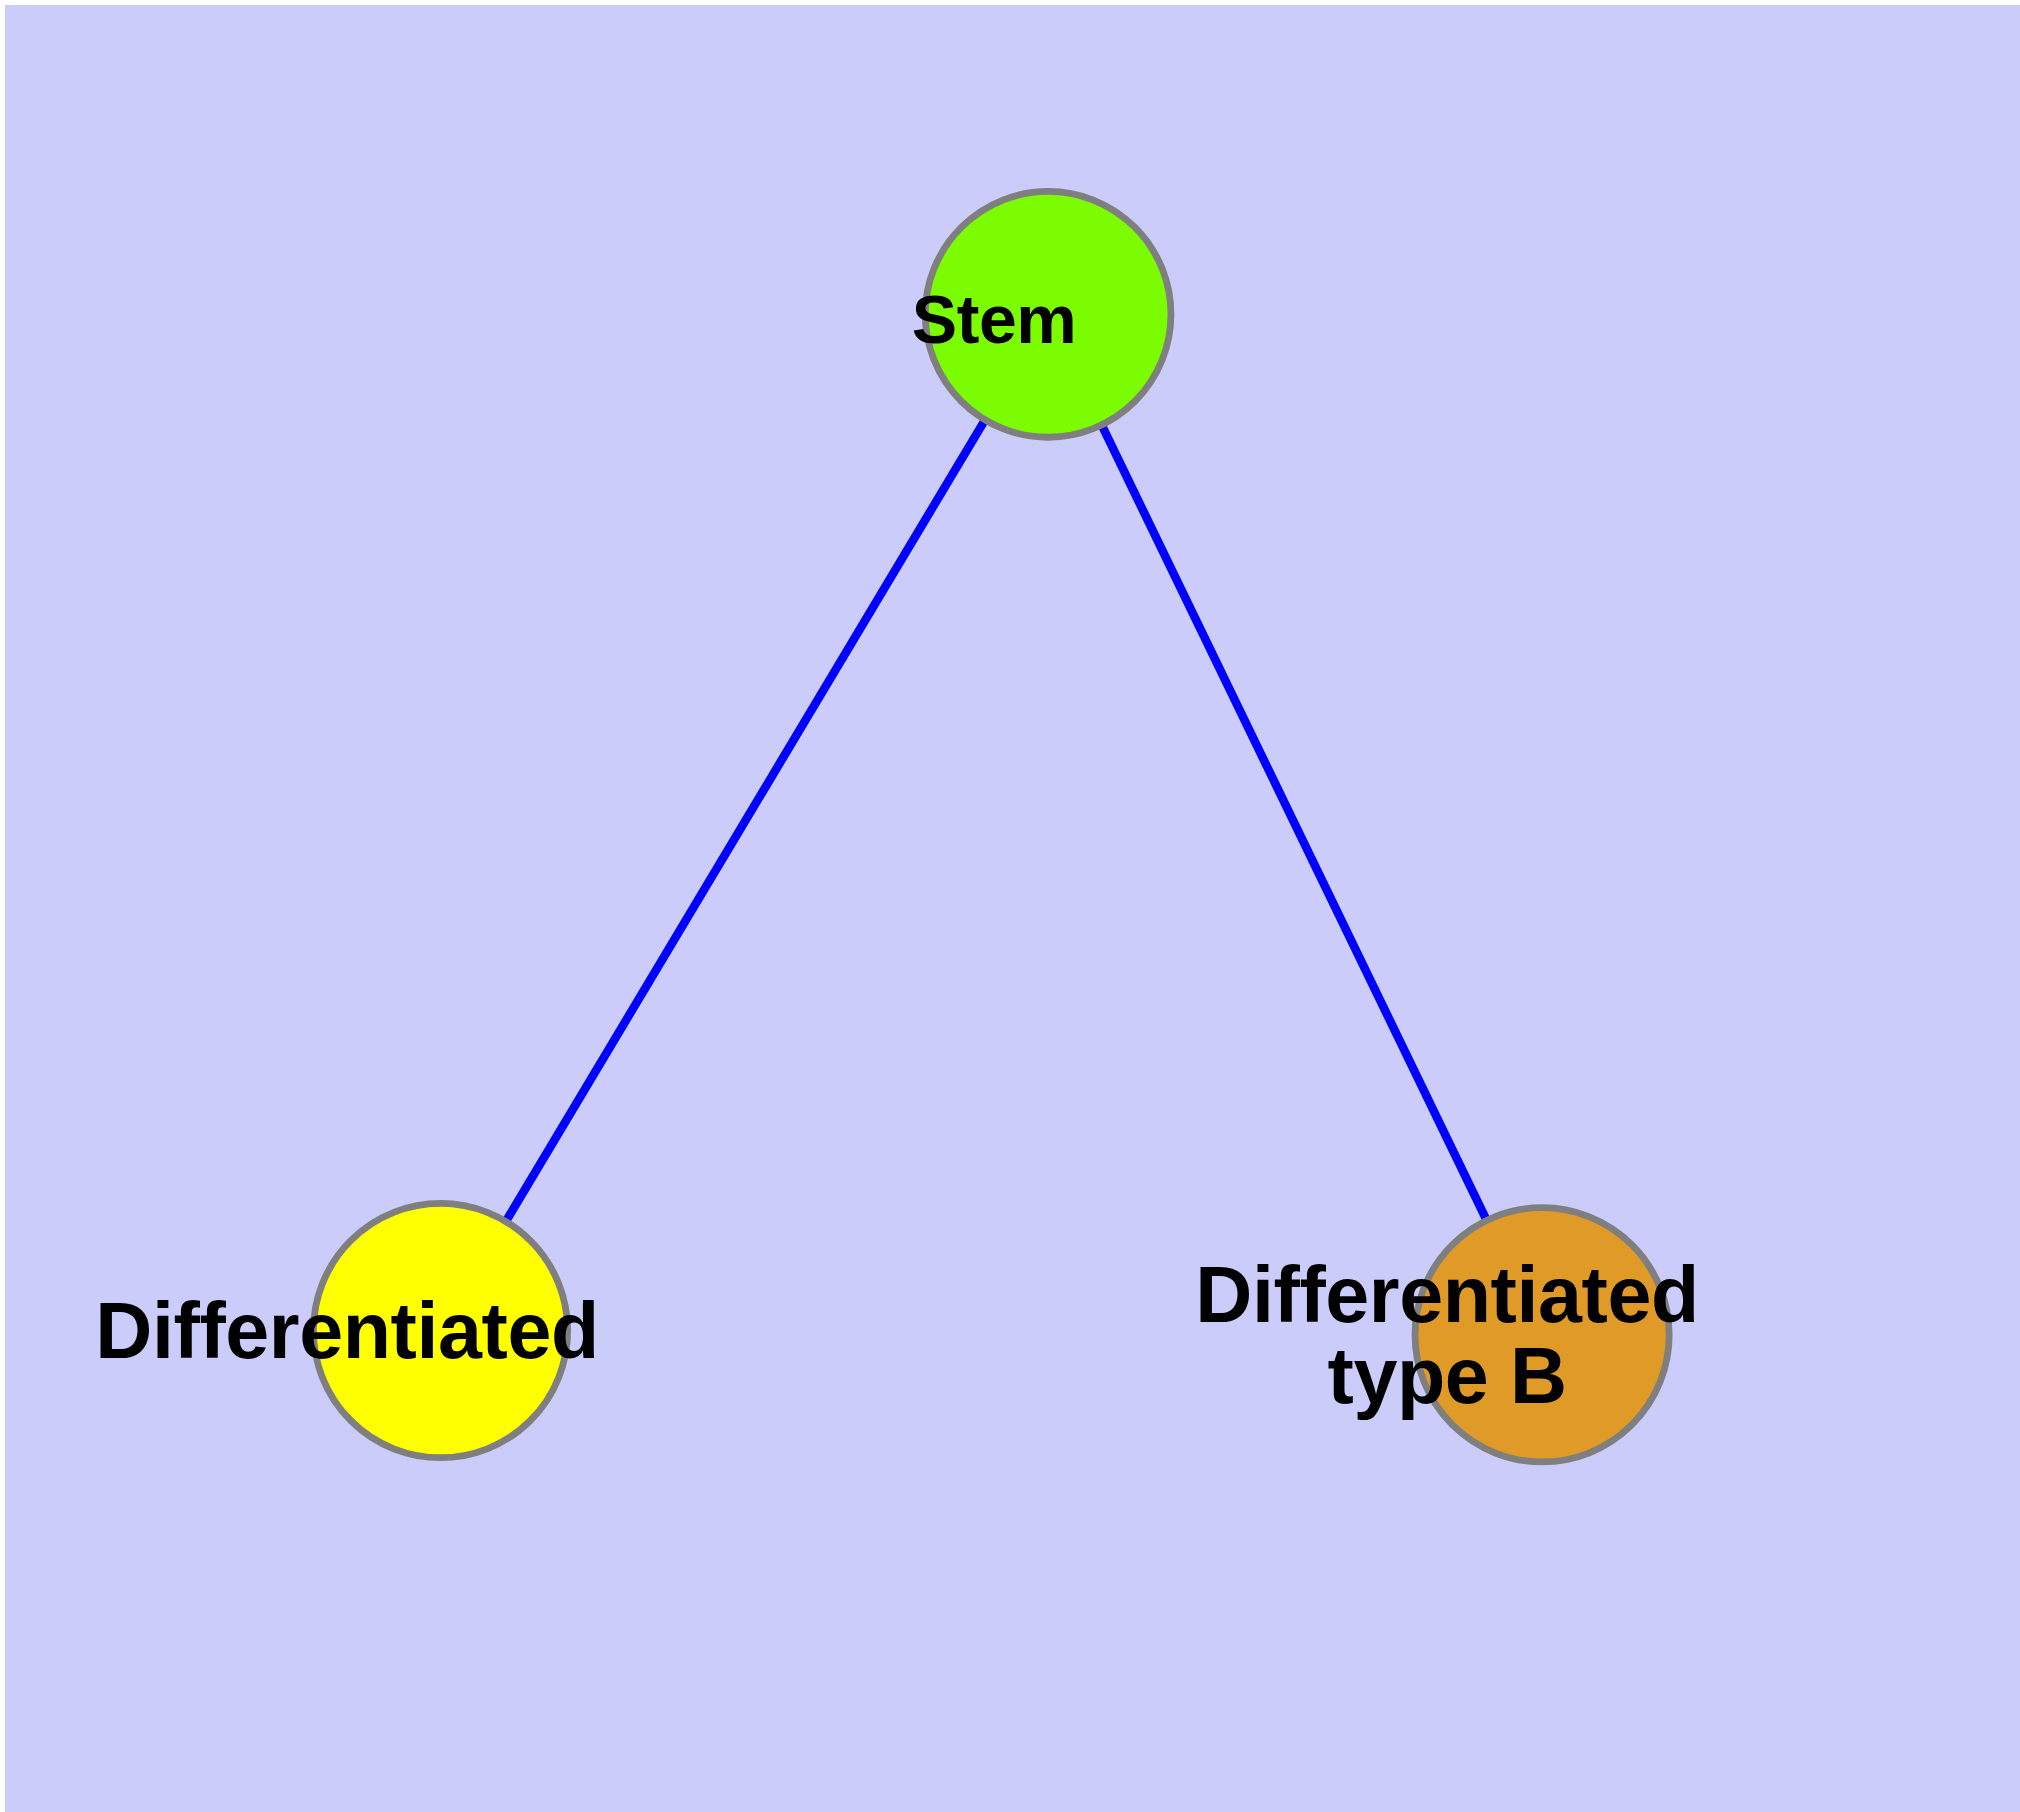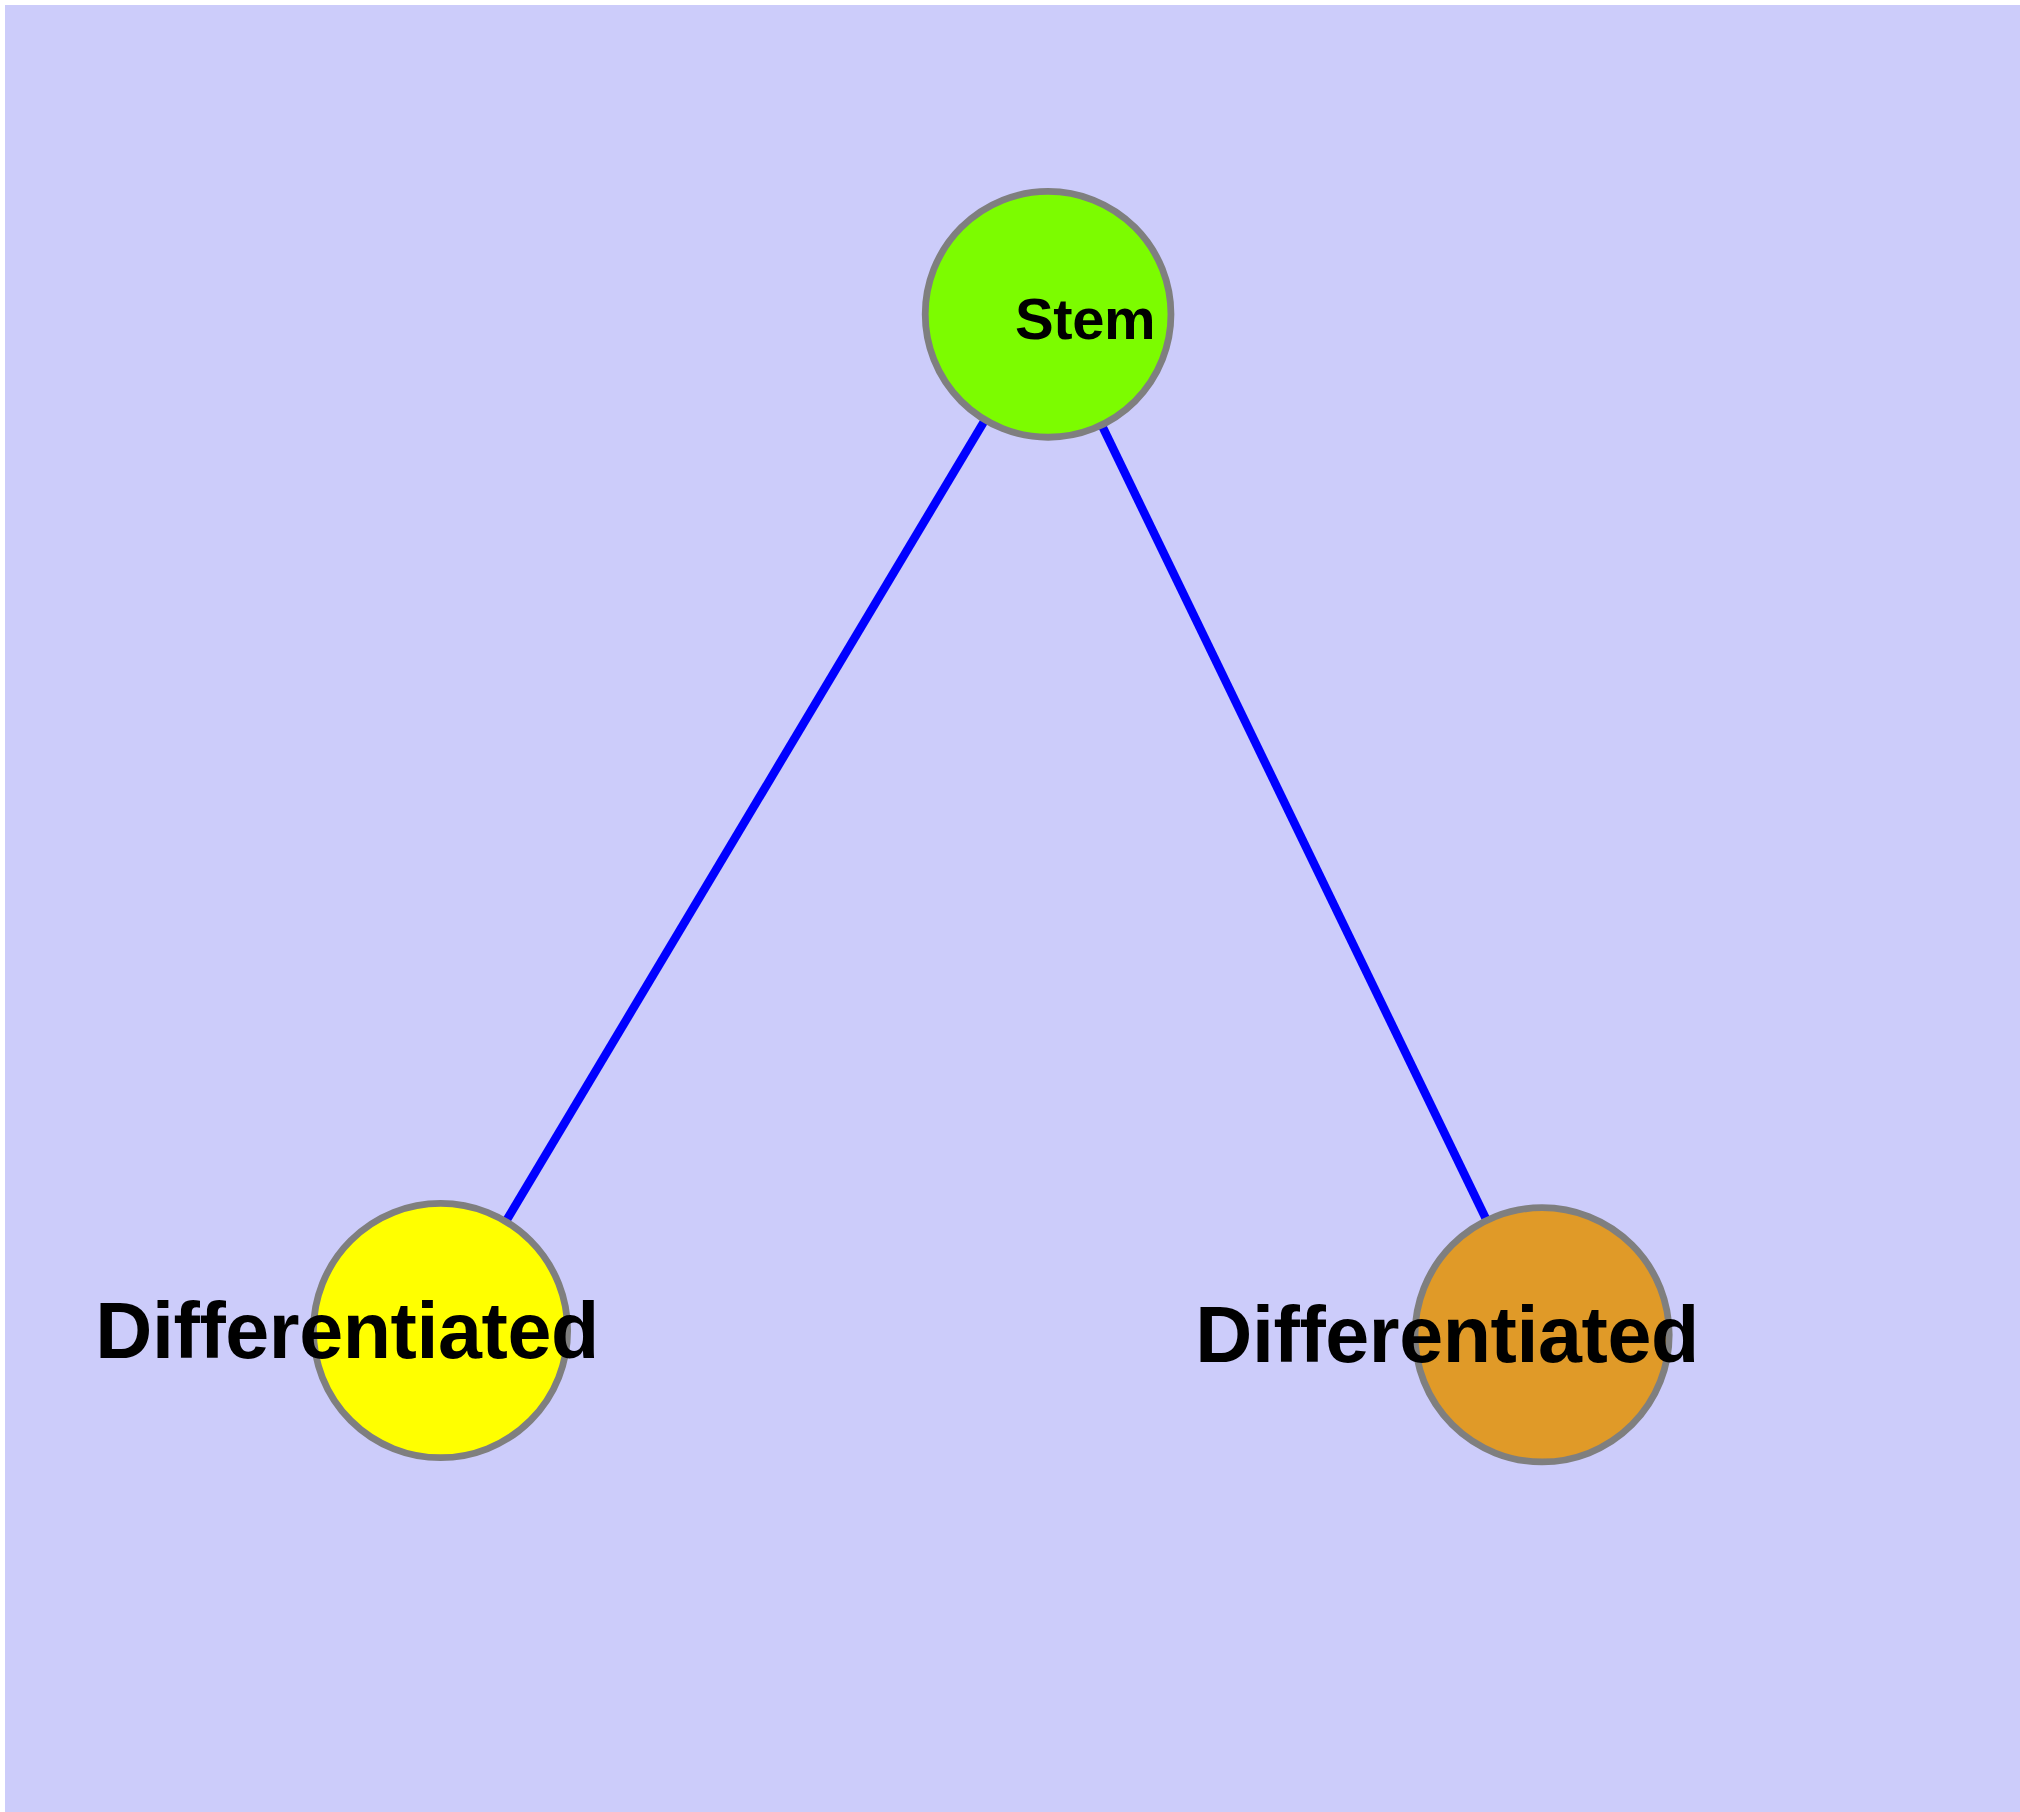--- a/index.html
+++ b/index.html
@@ -65,7 +65,7 @@
     </svg>
 
     <div id="label-layer">
-        <div class="node-label" style="left: 1080px; top: 314px; color: rgb(0, 0, 0); font-size: 58px;"><div>Stem</div></div>
+        <div class="node-label" style="left: 989px; top: 314px; color: rgb(0, 0, 0); font-size: 68px;"><div>Stem</div></div>
         <div class="node-label" style="left: 342px; top: 1326px; color: rgb(0, 0, 0); font-size: 79px;"><div>Differentiated</div></div>
         <div class="node-label" style="left: 1442px; top: 1330px; color: rgb(0, 0, 0); font-size: 79px;"><div>Differentiated</div></div>
       </div>

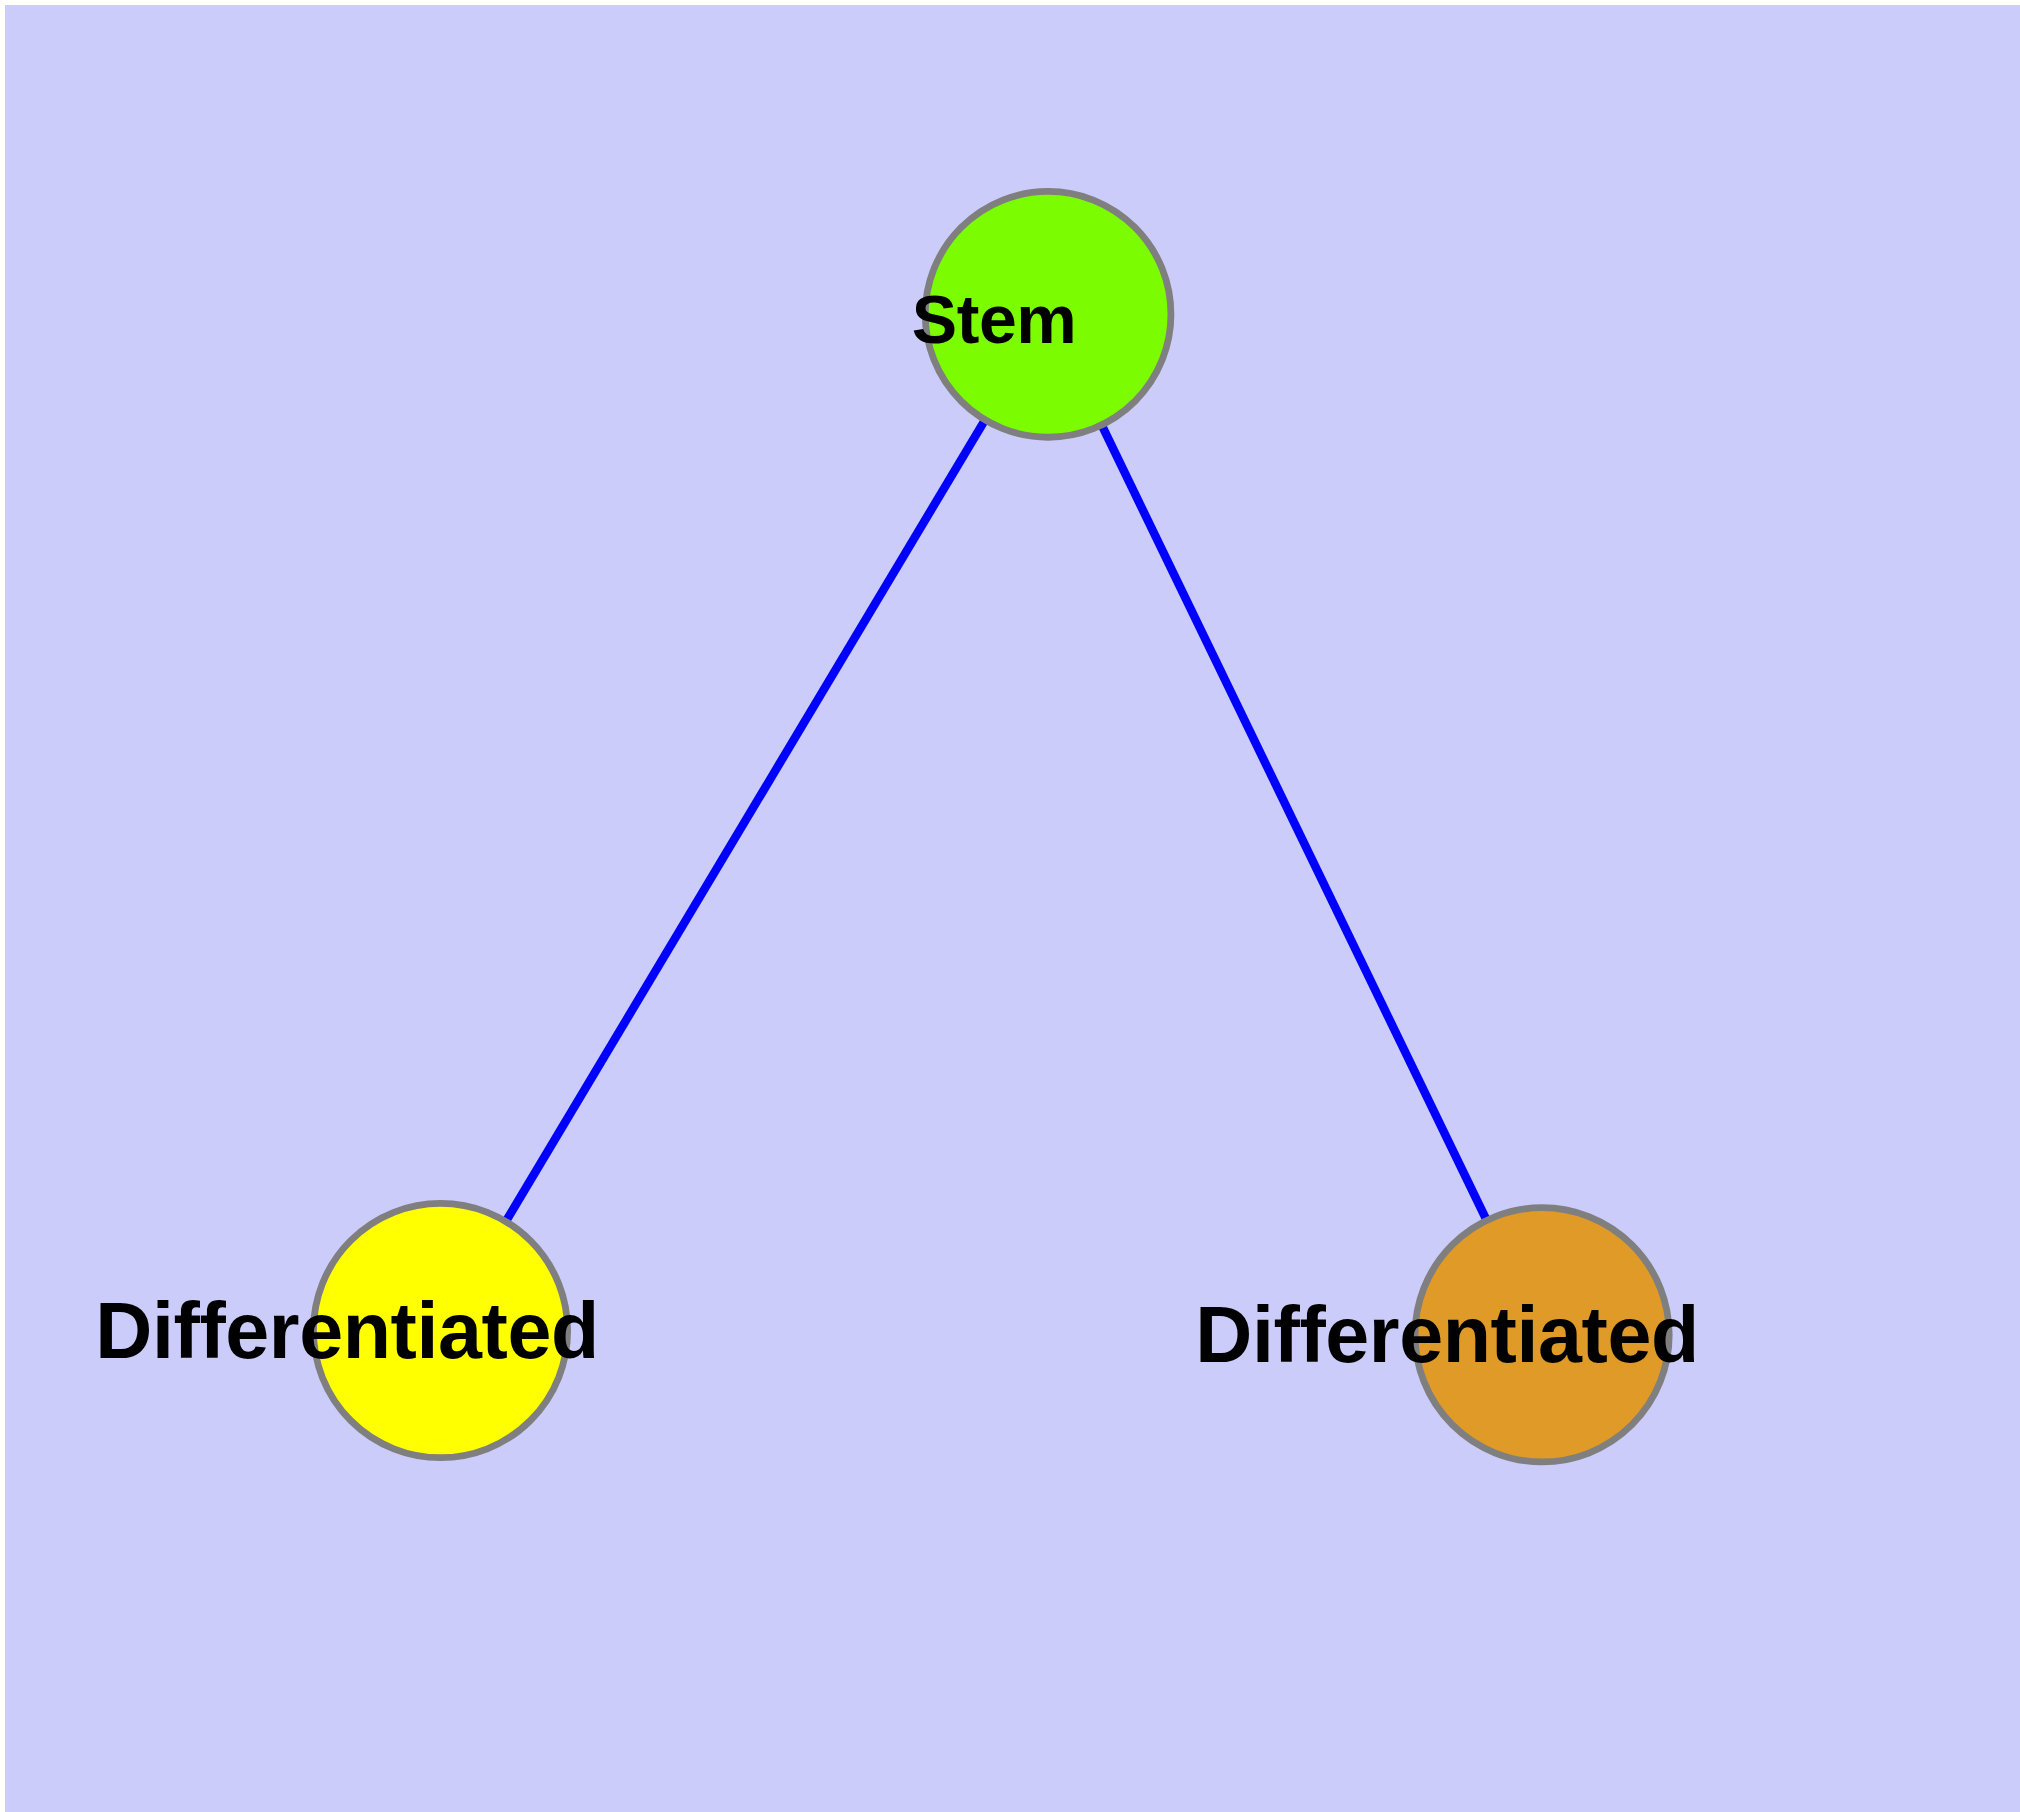--- a/index.html
+++ b/index.html
@@ -67,7 +67,7 @@
     <div id="label-layer">
         <div class="node-label" style="left: 989px; top: 314px; color: rgb(0, 0, 0); font-size: 68px;"><div>Stem</div></div>
         <div class="node-label" style="left: 342px; top: 1326px; color: rgb(0, 0, 0); font-size: 79px;"><div>Differentiated</div></div>
-        <div class="node-label" style="left: 1442px; top: 1330px; color: rgb(0, 0, 0); font-size: 79px;"><div>Differentiated</div></div>
+        <div class="node-label" style="left: 1442px; top: 1330px; color: rgb(0, 0, 0); font-size: 79px;"><div>Differentiated</div><div>type B</div></div>
       </div>
 
   </div>

